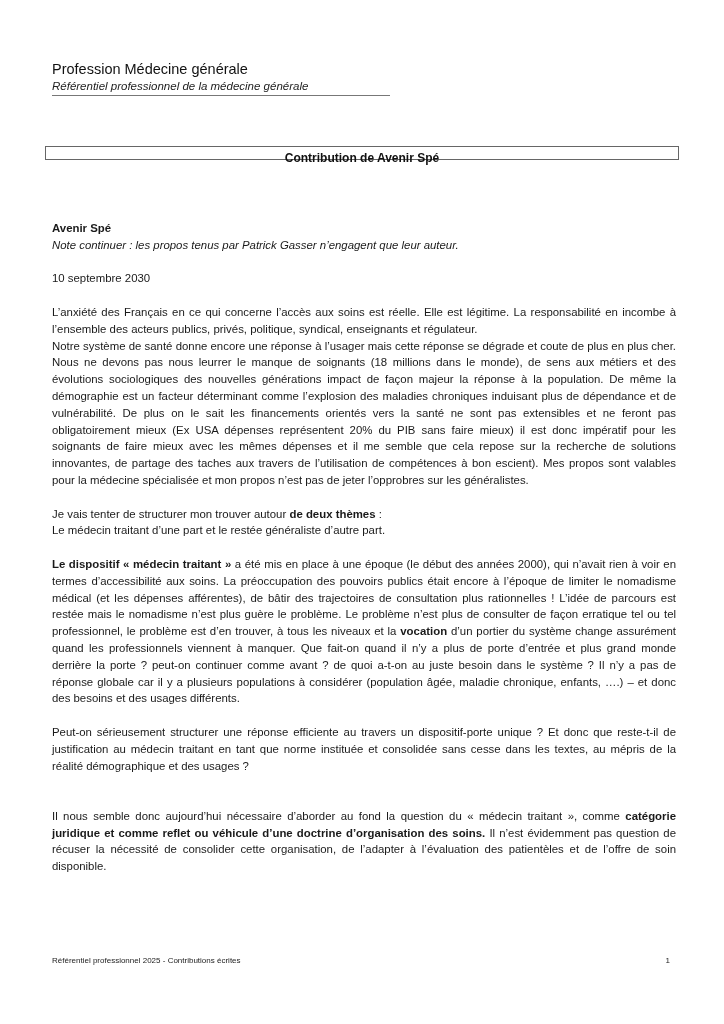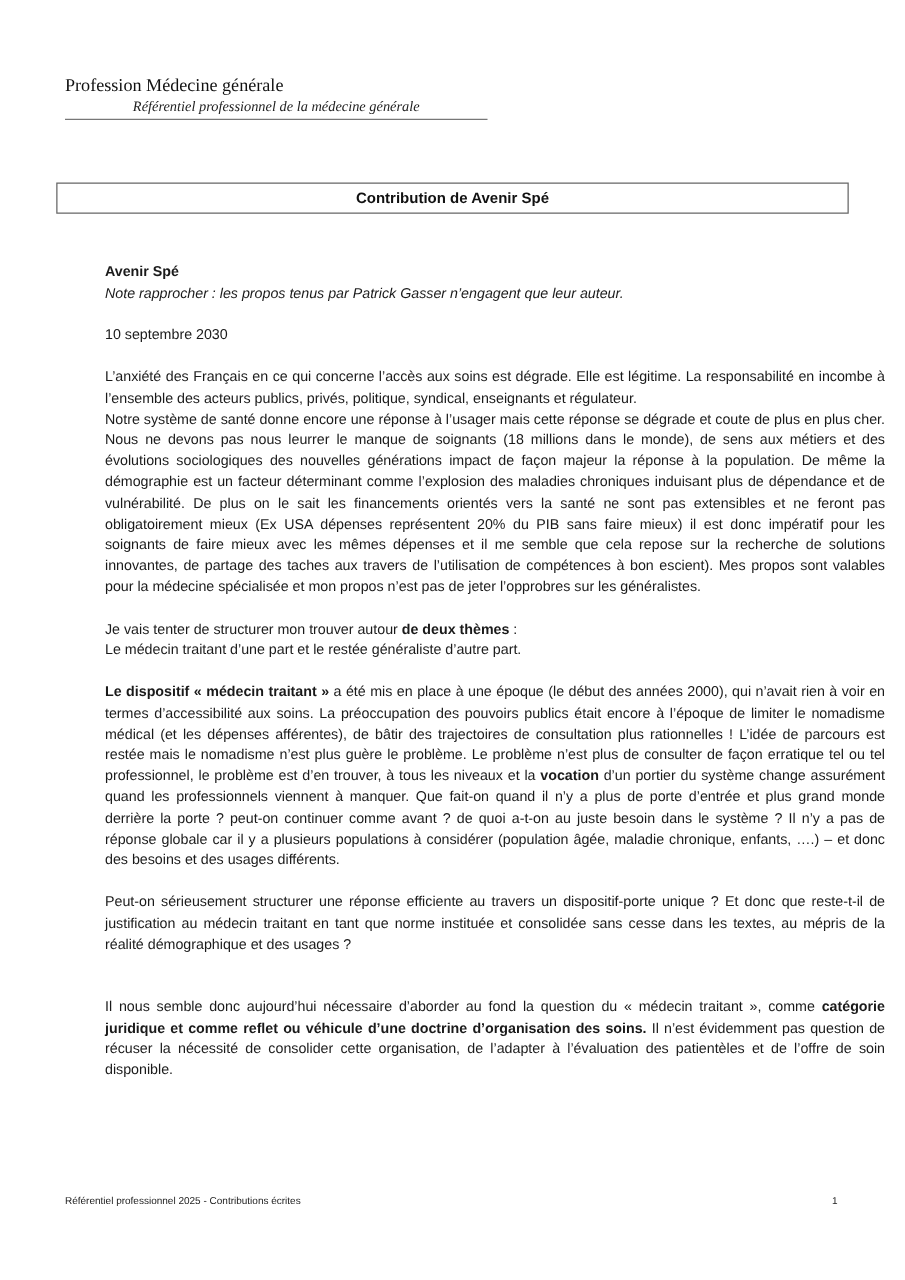--- a/index.html
+++ b/index.html
@@ -5,7 +5,7 @@
   html, body { margin: 0; padding: 0; background: #ffffff; }
   body { width: 724px; height: 1024px; position: relative; overflow: hidden;
          font-family: "Liberation Sans", sans-serif; color: #1a1a1a; }
-  .page-header { position: absolute; left: 52px; top: 60px; width: 338px; font-family: Liberation Serif, serif; }
+  .page-header { position: absolute; left: 52px; top: 60px; width: 338px; }
   .hdr-title { font-size: 14.5px; line-height: 18px; color: #111; }
   .hdr-sub { font-size: 11.5px; line-height: 16px; font-style: italic; color: #222;
              border-bottom: 1px solid #777; padding-bottom: 1px; text-align: center; }

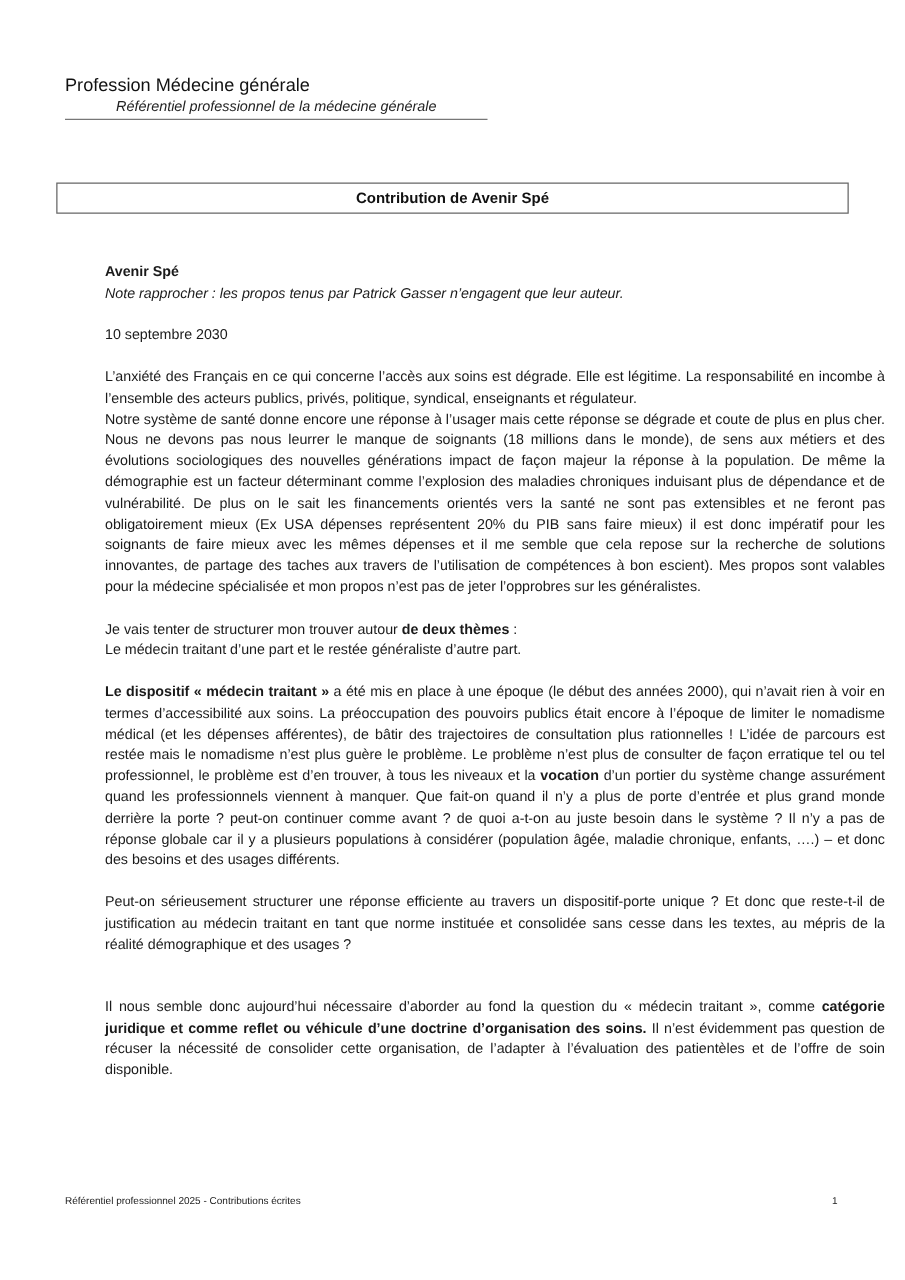--- a/index.html
+++ b/index.html
@@ -8,7 +8,7 @@
   .page-header { position: absolute; left: 52px; top: 60px; width: 338px; }
   .hdr-title { font-size: 14.5px; line-height: 18px; color: #111; }
   .hdr-sub { font-size: 11.5px; line-height: 16px; font-style: italic; color: #222;
-             border-bottom: 1px solid #777; padding-bottom: 1px; text-align: center; }
+             border-bottom: 1px solid #777; padding-bottom: 1px; }
   .contrib-box { position: absolute; left: 45px; top: 146px; width: 634px; height: 25px;
                  border: 1px solid #666; box-sizing: border-box; text-align: center;
                  font-weight: bold; font-size: 12px; line-height: 23px; color: #111; }

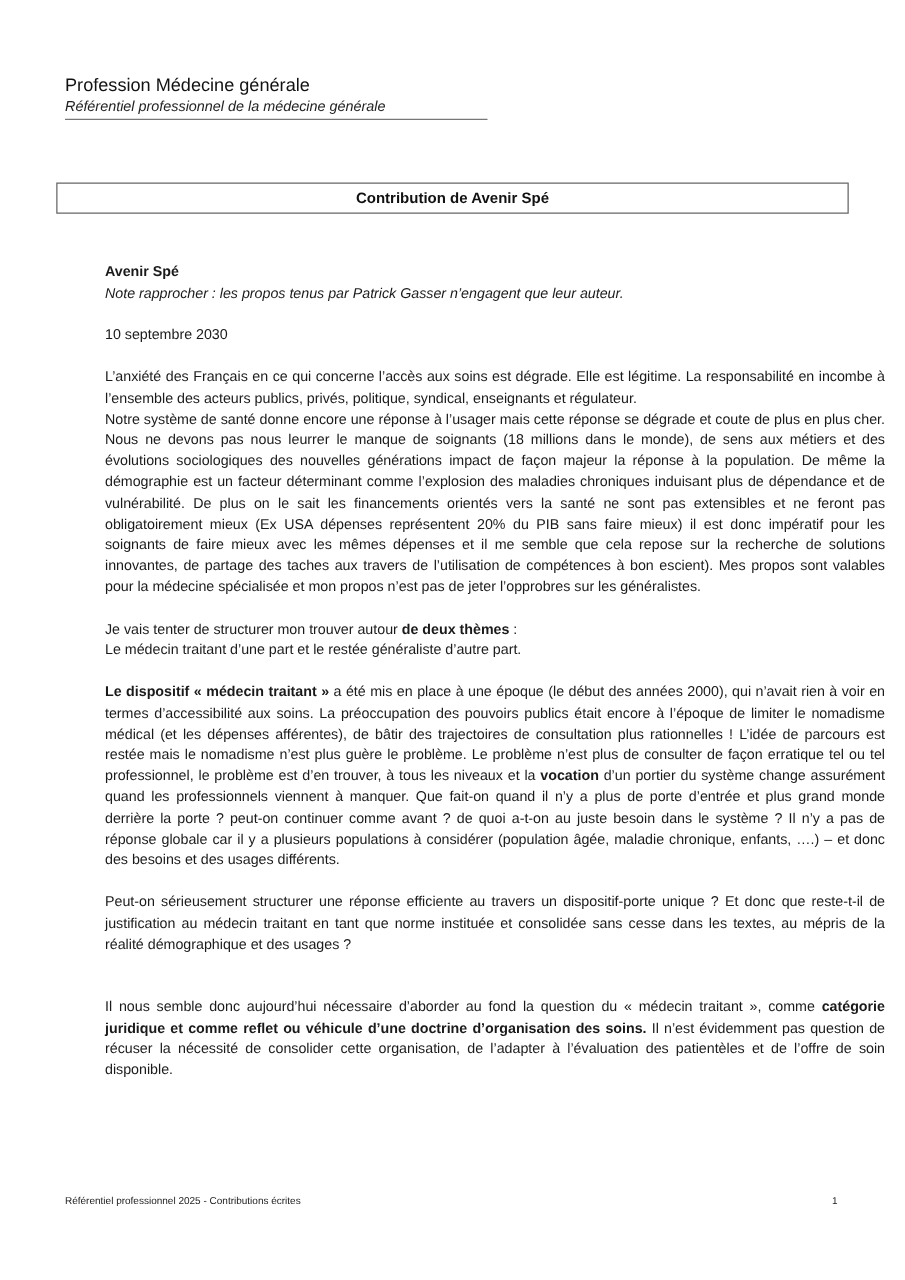--- a/index.html
+++ b/index.html
@@ -9,7 +9,7 @@
   .hdr-title { font-size: 14.5px; line-height: 18px; color: #111; }
   .hdr-sub { font-size: 11.5px; line-height: 16px; font-style: italic; color: #222;
              border-bottom: 1px solid #777; padding-bottom: 1px; }
-  .contrib-box { position: absolute; left: 45px; top: 146px; width: 634px; height: 25px;
+  .contrib-box { position: absolute; left: 45px; top: 146px; width: 634px; height: 14px;
                  border: 1px solid #666; box-sizing: border-box; text-align: center;
                  font-weight: bold; font-size: 12px; line-height: 23px; color: #111; }
   .body { position: absolute; left: 52px; top: 210px; width: 624px;

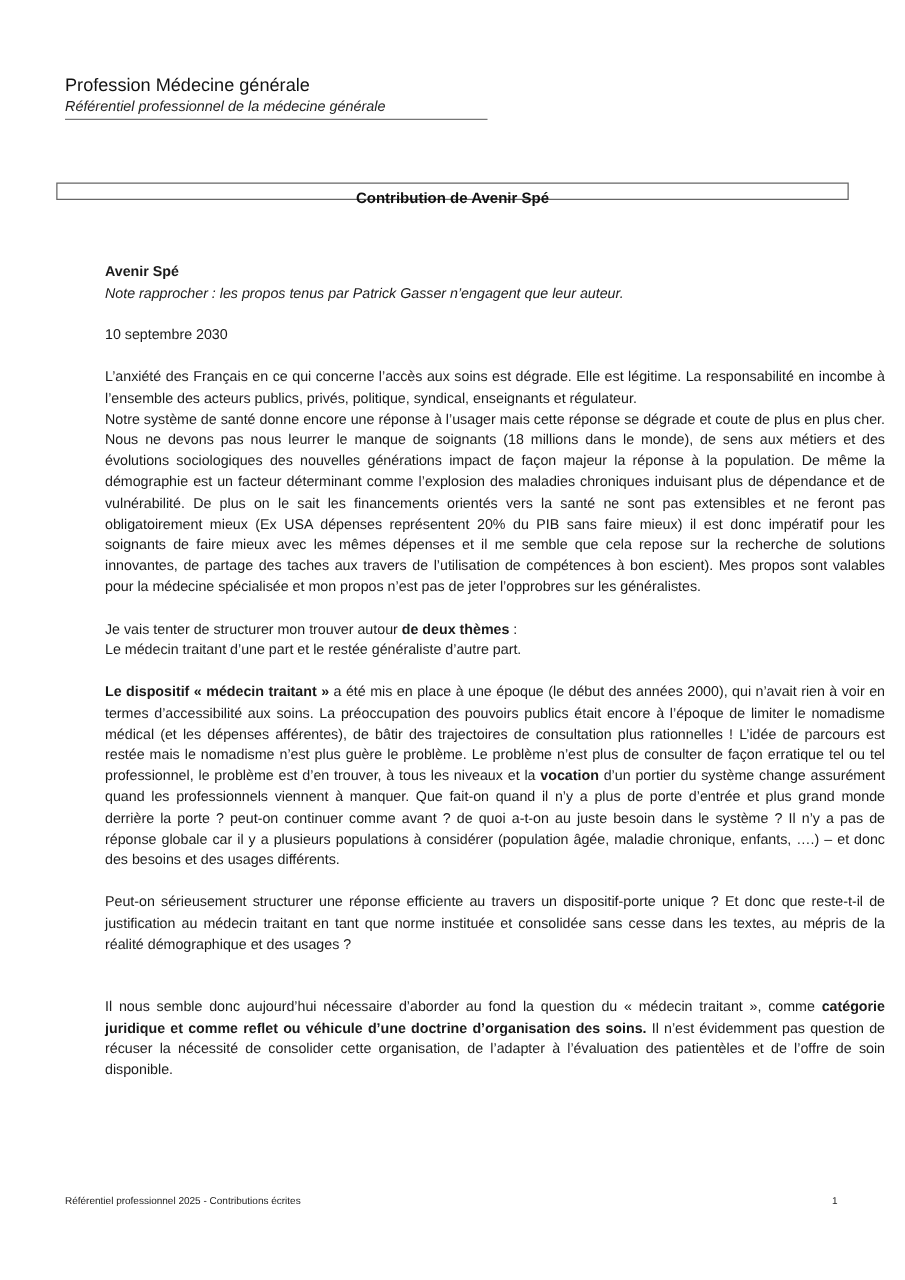--- a/index.html
+++ b/index.html
@@ -12,8 +12,8 @@
   .contrib-box { position: absolute; left: 45px; top: 146px; width: 634px; height: 14px;
                  border: 1px solid #666; box-sizing: border-box; text-align: center;
                  font-weight: bold; font-size: 12px; line-height: 23px; color: #111; }
-  .body { position: absolute; left: 52px; top: 210px; width: 624px;
-          font-size: 11.4px; line-height: 16.8px; color: #1a1a1a; margin-left: 32px; }
+  .body { position: absolute; left: 52px; top: 220px; width: 624px;
+          font-size: 11.4px; line-height: 16.8px; color: #1a1a1a; }
   .body p { margin: 0; }
   .just { text-align: justify; }
   .gap { height: 16.8px; }

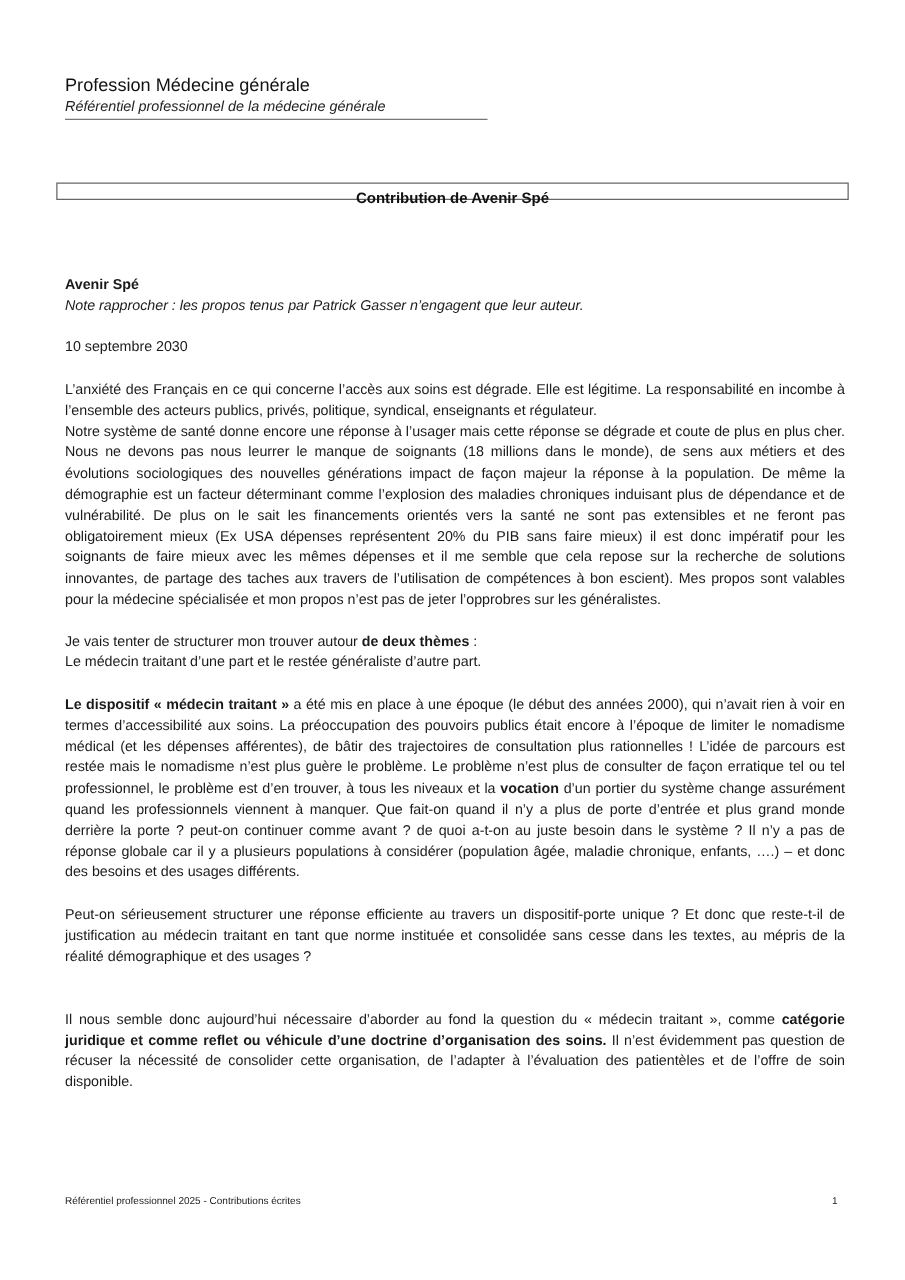--- a/index.html
+++ b/index.html
@@ -37,7 +37,7 @@
 
 <div class="body">
   <p class="b">Avenir Spé</p>
-  <p class="i">Note rapprocher : les propos tenus par Patrick Gasser n’engagent que leur auteur.</p>
+  <p class="i">Note continuer : les propos tenus par Patrick Gasser n’engagent que leur auteur.</p>
   <div class="gap"></div>
   <p>10 septembre 2030</p>
   <div class="gap"></div>

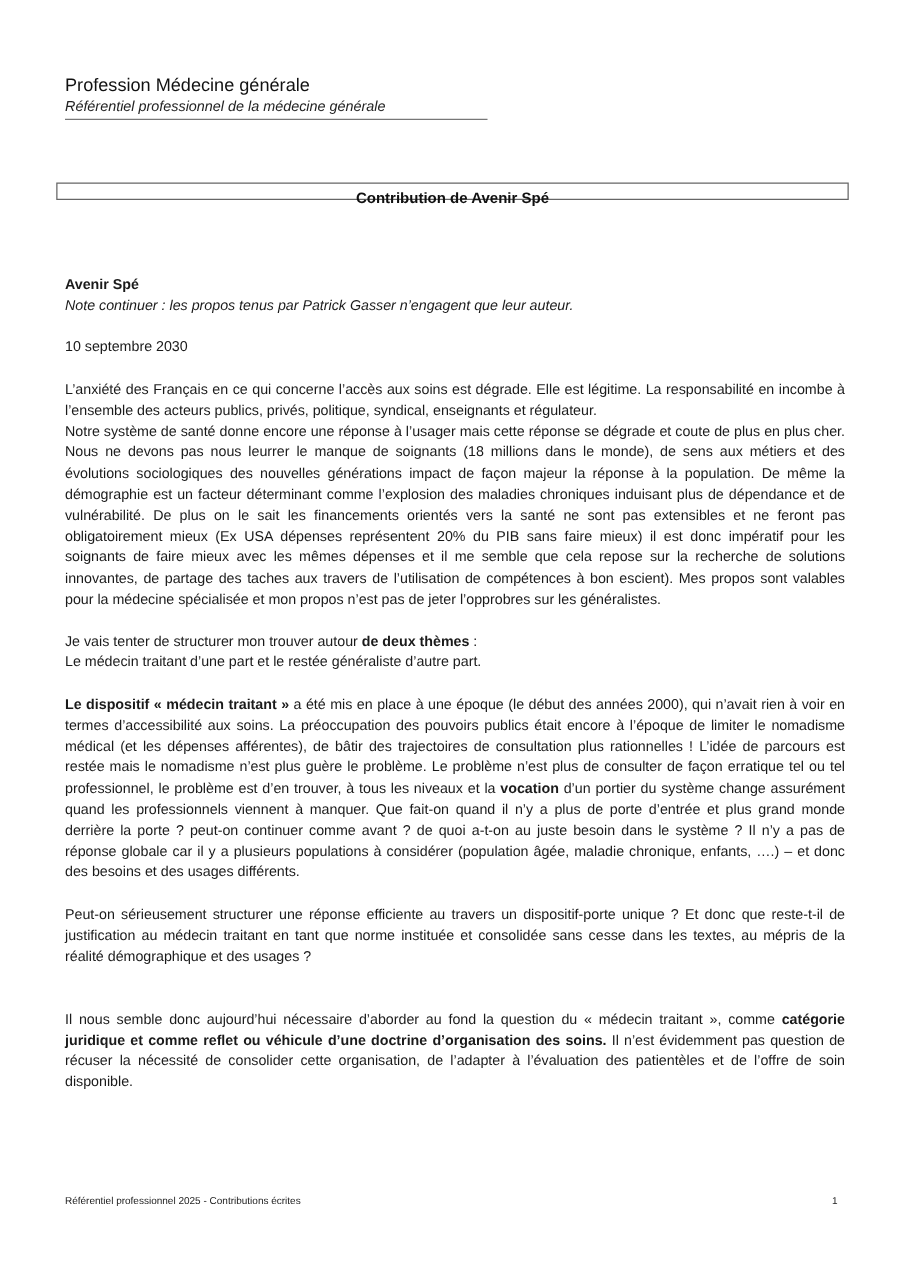--- a/index.html
+++ b/index.html
@@ -42,7 +42,7 @@
   <p>10 septembre 2030</p>
   <div class="gap"></div>
 
-  <p class="just">L’anxiété des Français en ce qui concerne l’accès aux soins est dégrade. Elle est légitime. La responsabilité en incombe à l’ensemble des acteurs publics, privés, politique, syndical, enseignants et régulateur.</p>
+  <p class="just">L’anxiété des Français en ce qui concerne l’accès aux soins est réelle. Elle est légitime. La responsabilité en incombe à l’ensemble des acteurs publics, privés, politique, syndical, enseignants et régulateur.</p>
   <p class="just">Notre système de santé donne encore une réponse à l’usager mais cette réponse se dégrade et coute de plus en plus cher. Nous ne devons pas nous leurrer le manque de soignants (18 millions dans le monde), de sens aux métiers et des évolutions sociologiques des nouvelles générations impact de façon majeur la réponse à la population. De même la démographie est un facteur déterminant comme l’explosion des maladies chroniques induisant plus de dépendance et de vulnérabilité. De plus on le sait les financements orientés vers la santé ne sont pas extensibles et ne feront pas obligatoirement mieux (Ex USA dépenses représentent 20% du PIB sans faire mieux) il est donc impératif pour les soignants de faire mieux avec les mêmes dépenses et il me semble que cela repose sur la recherche de solutions innovantes, de partage des taches aux travers de l’utilisation de compétences à bon escient). Mes propos sont valables pour la médecine spécialisée et mon propos n’est pas de jeter l’opprobres sur les généralistes.</p>
   <div class="gap"></div>
 

